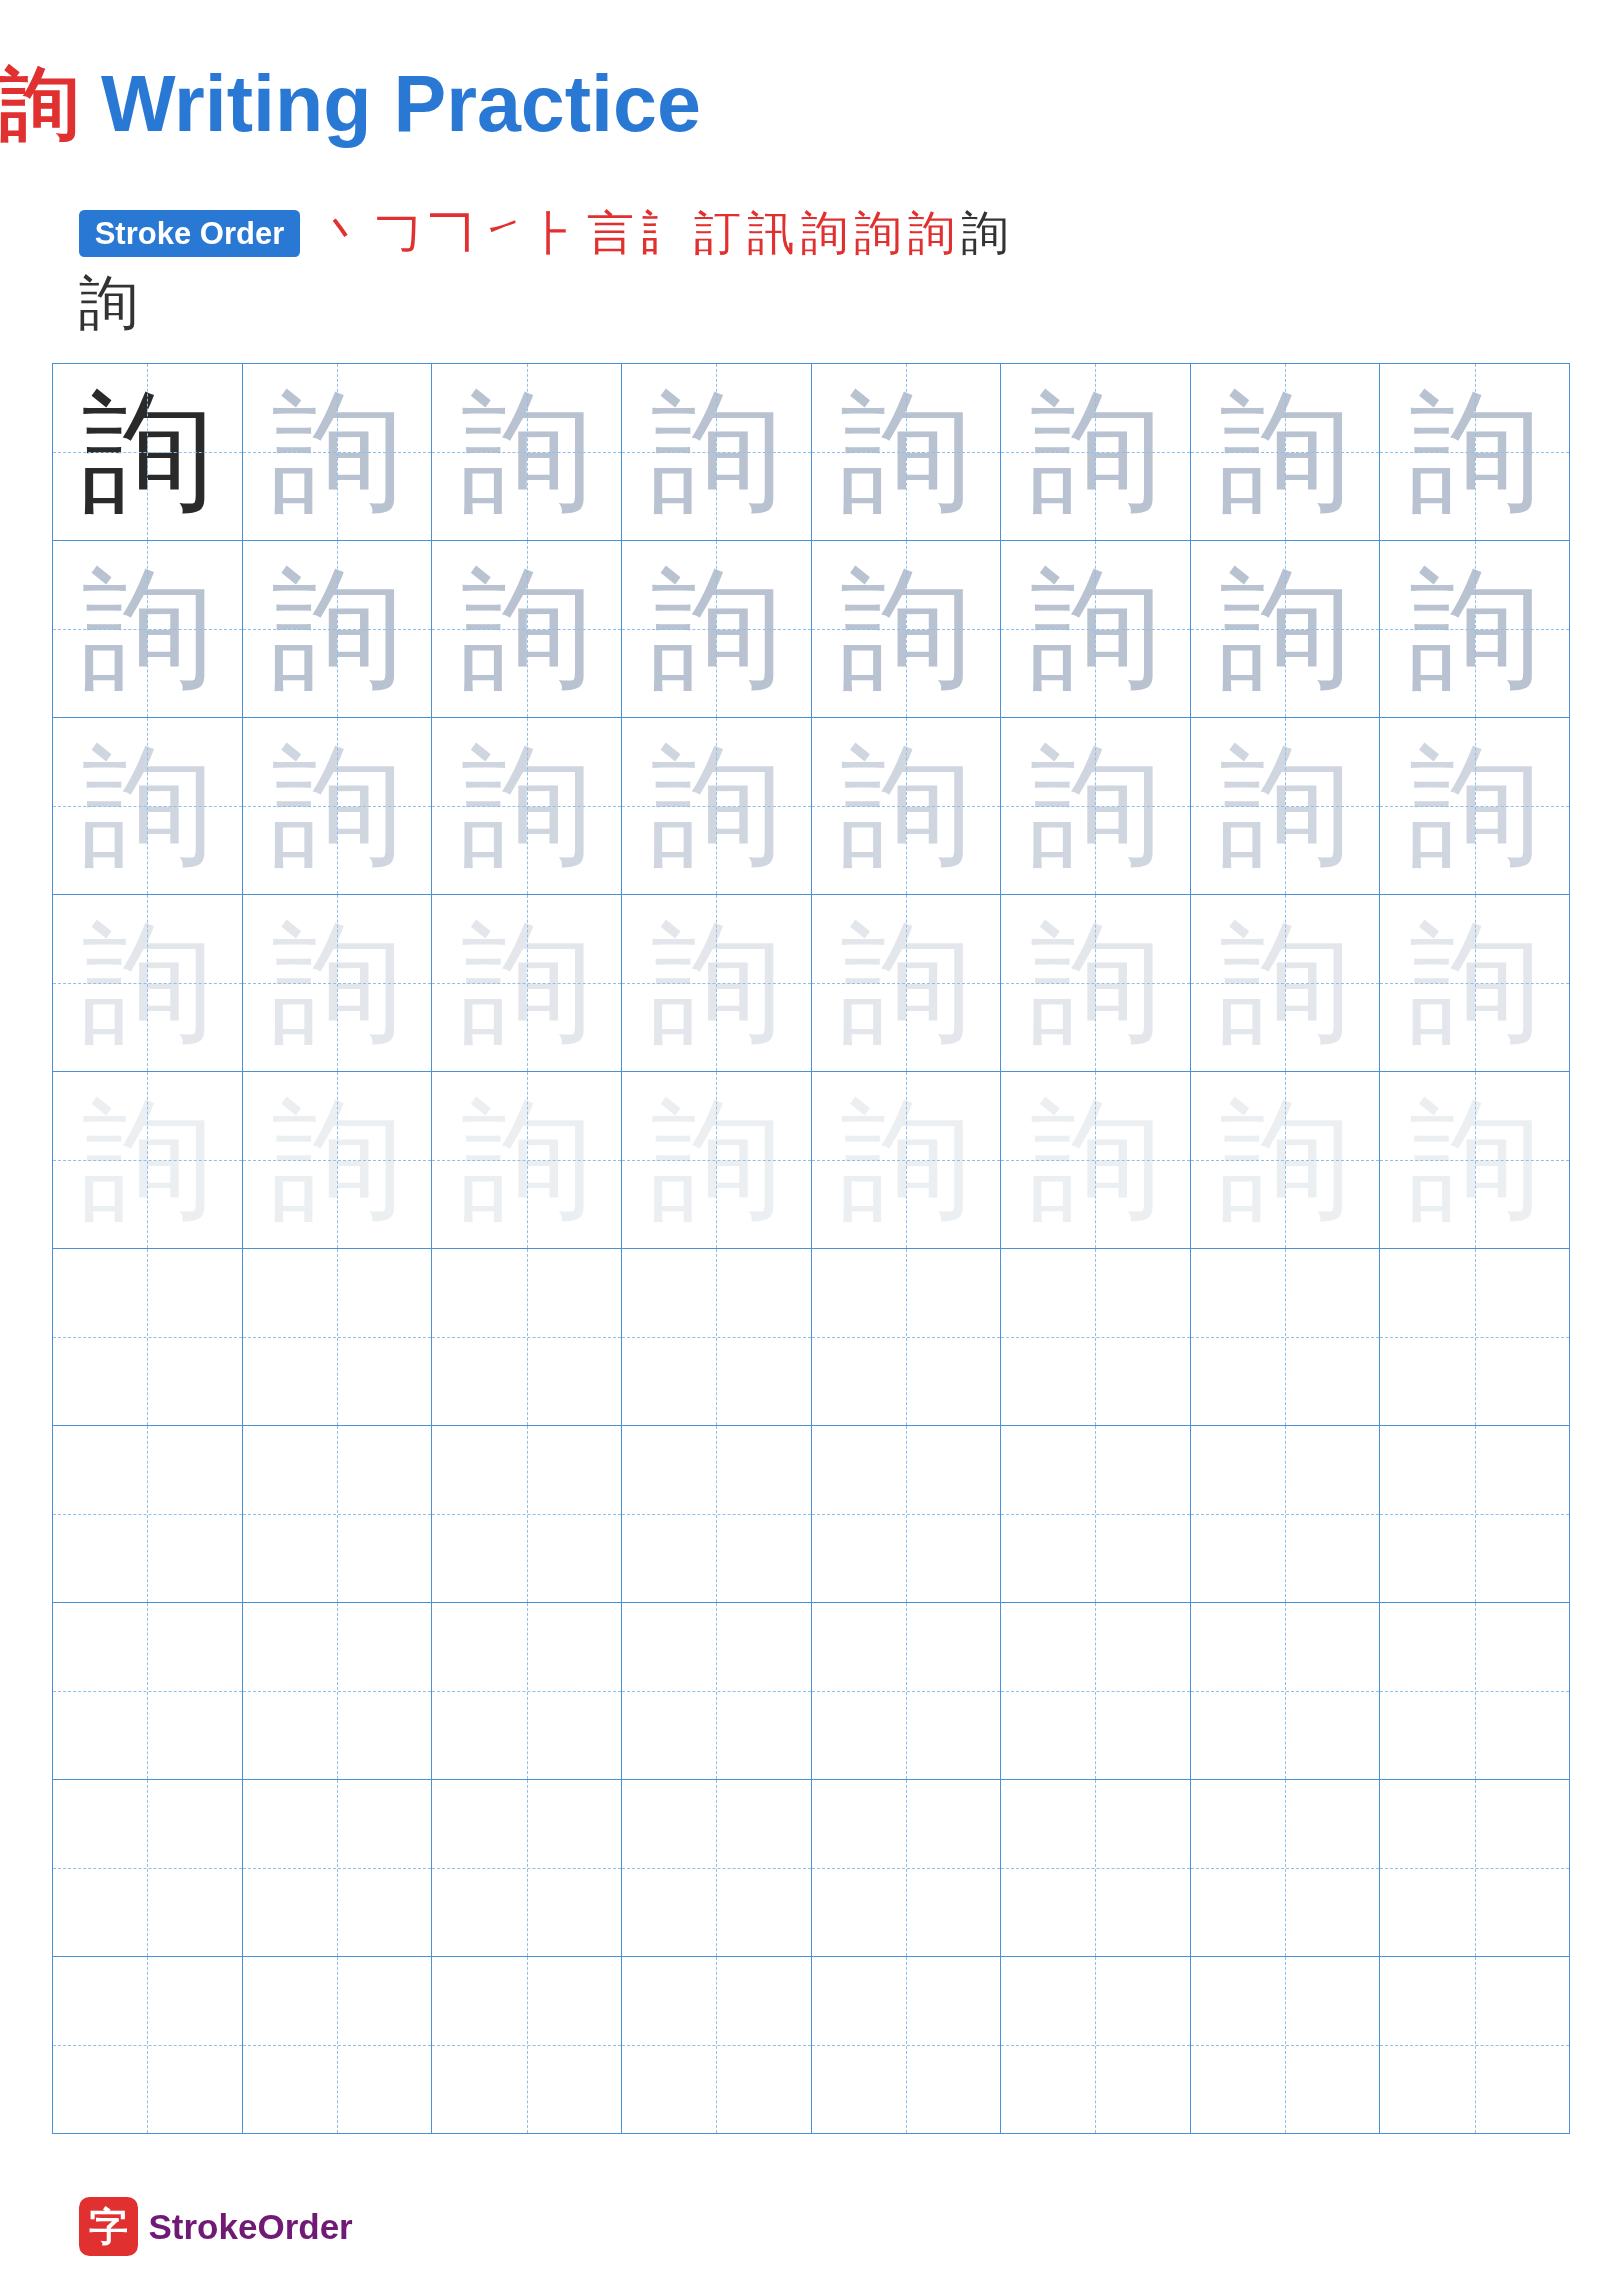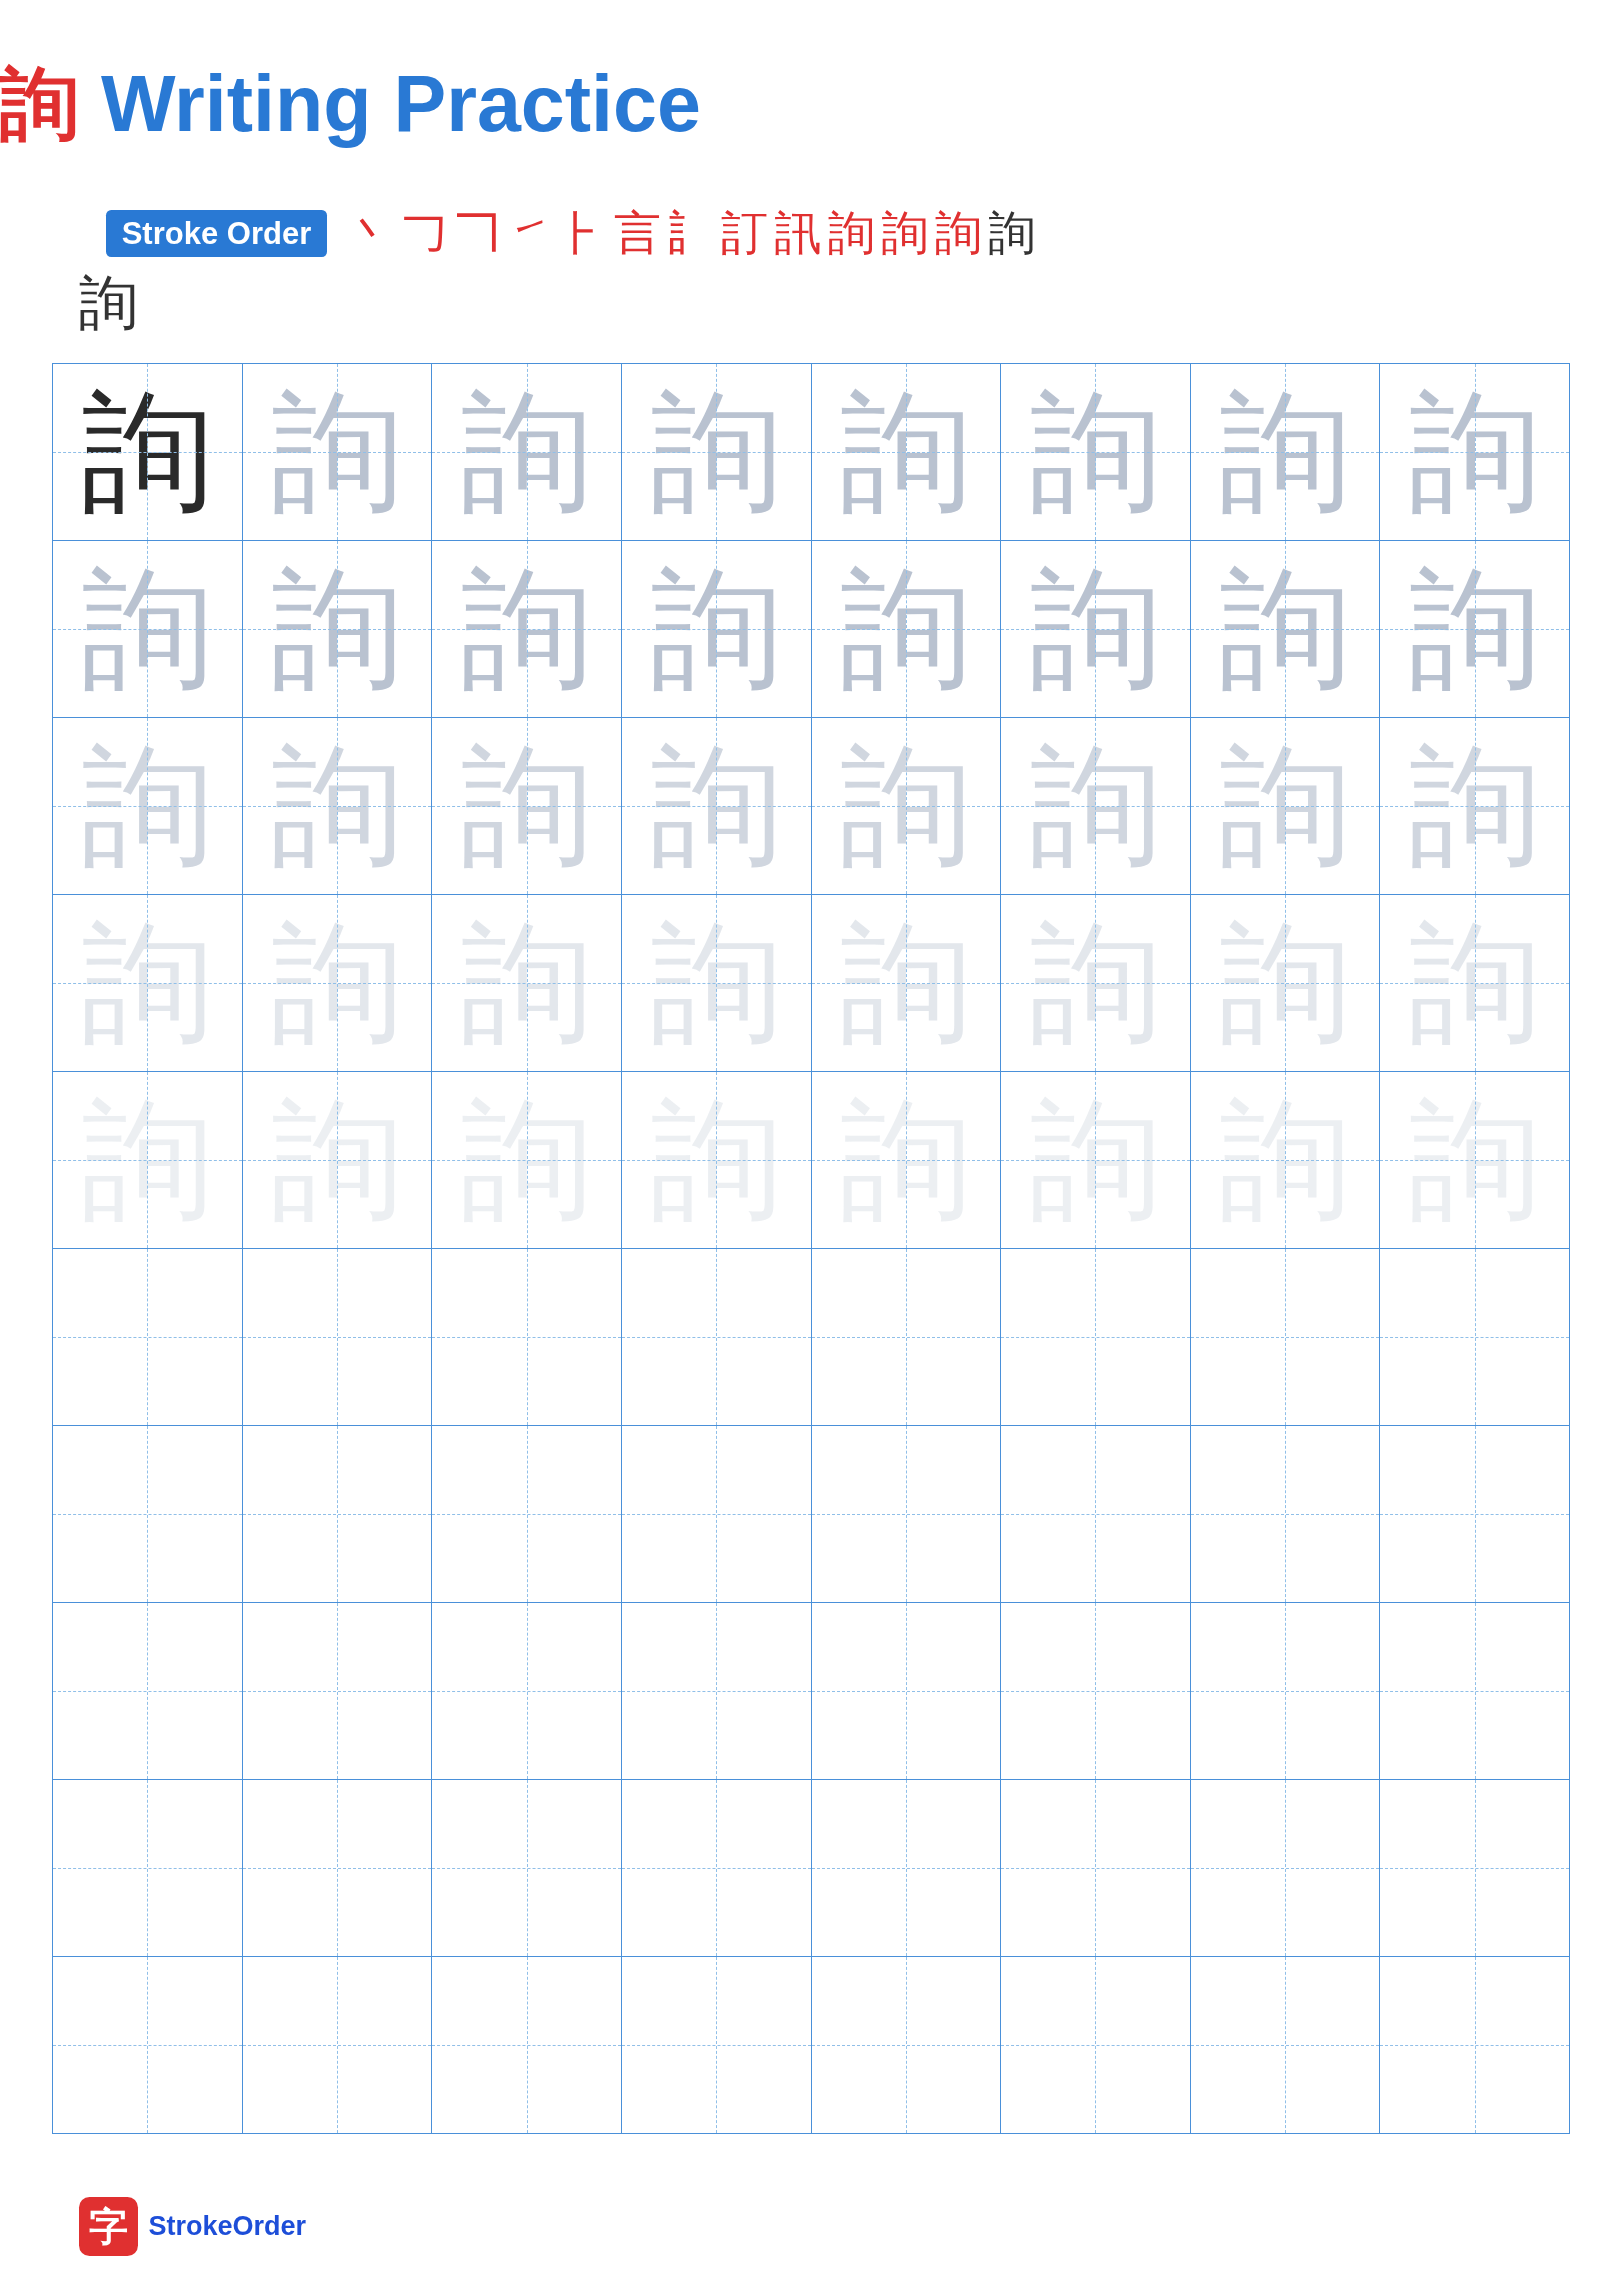--- a/index.html
+++ b/index.html
@@ -47,7 +47,6 @@
       margin-right: 19.6px;
       white-space: nowrap;
       align-self: center;
-      margin-left: 27px;
     }
     .stroke-order-chars {
       display: flex;

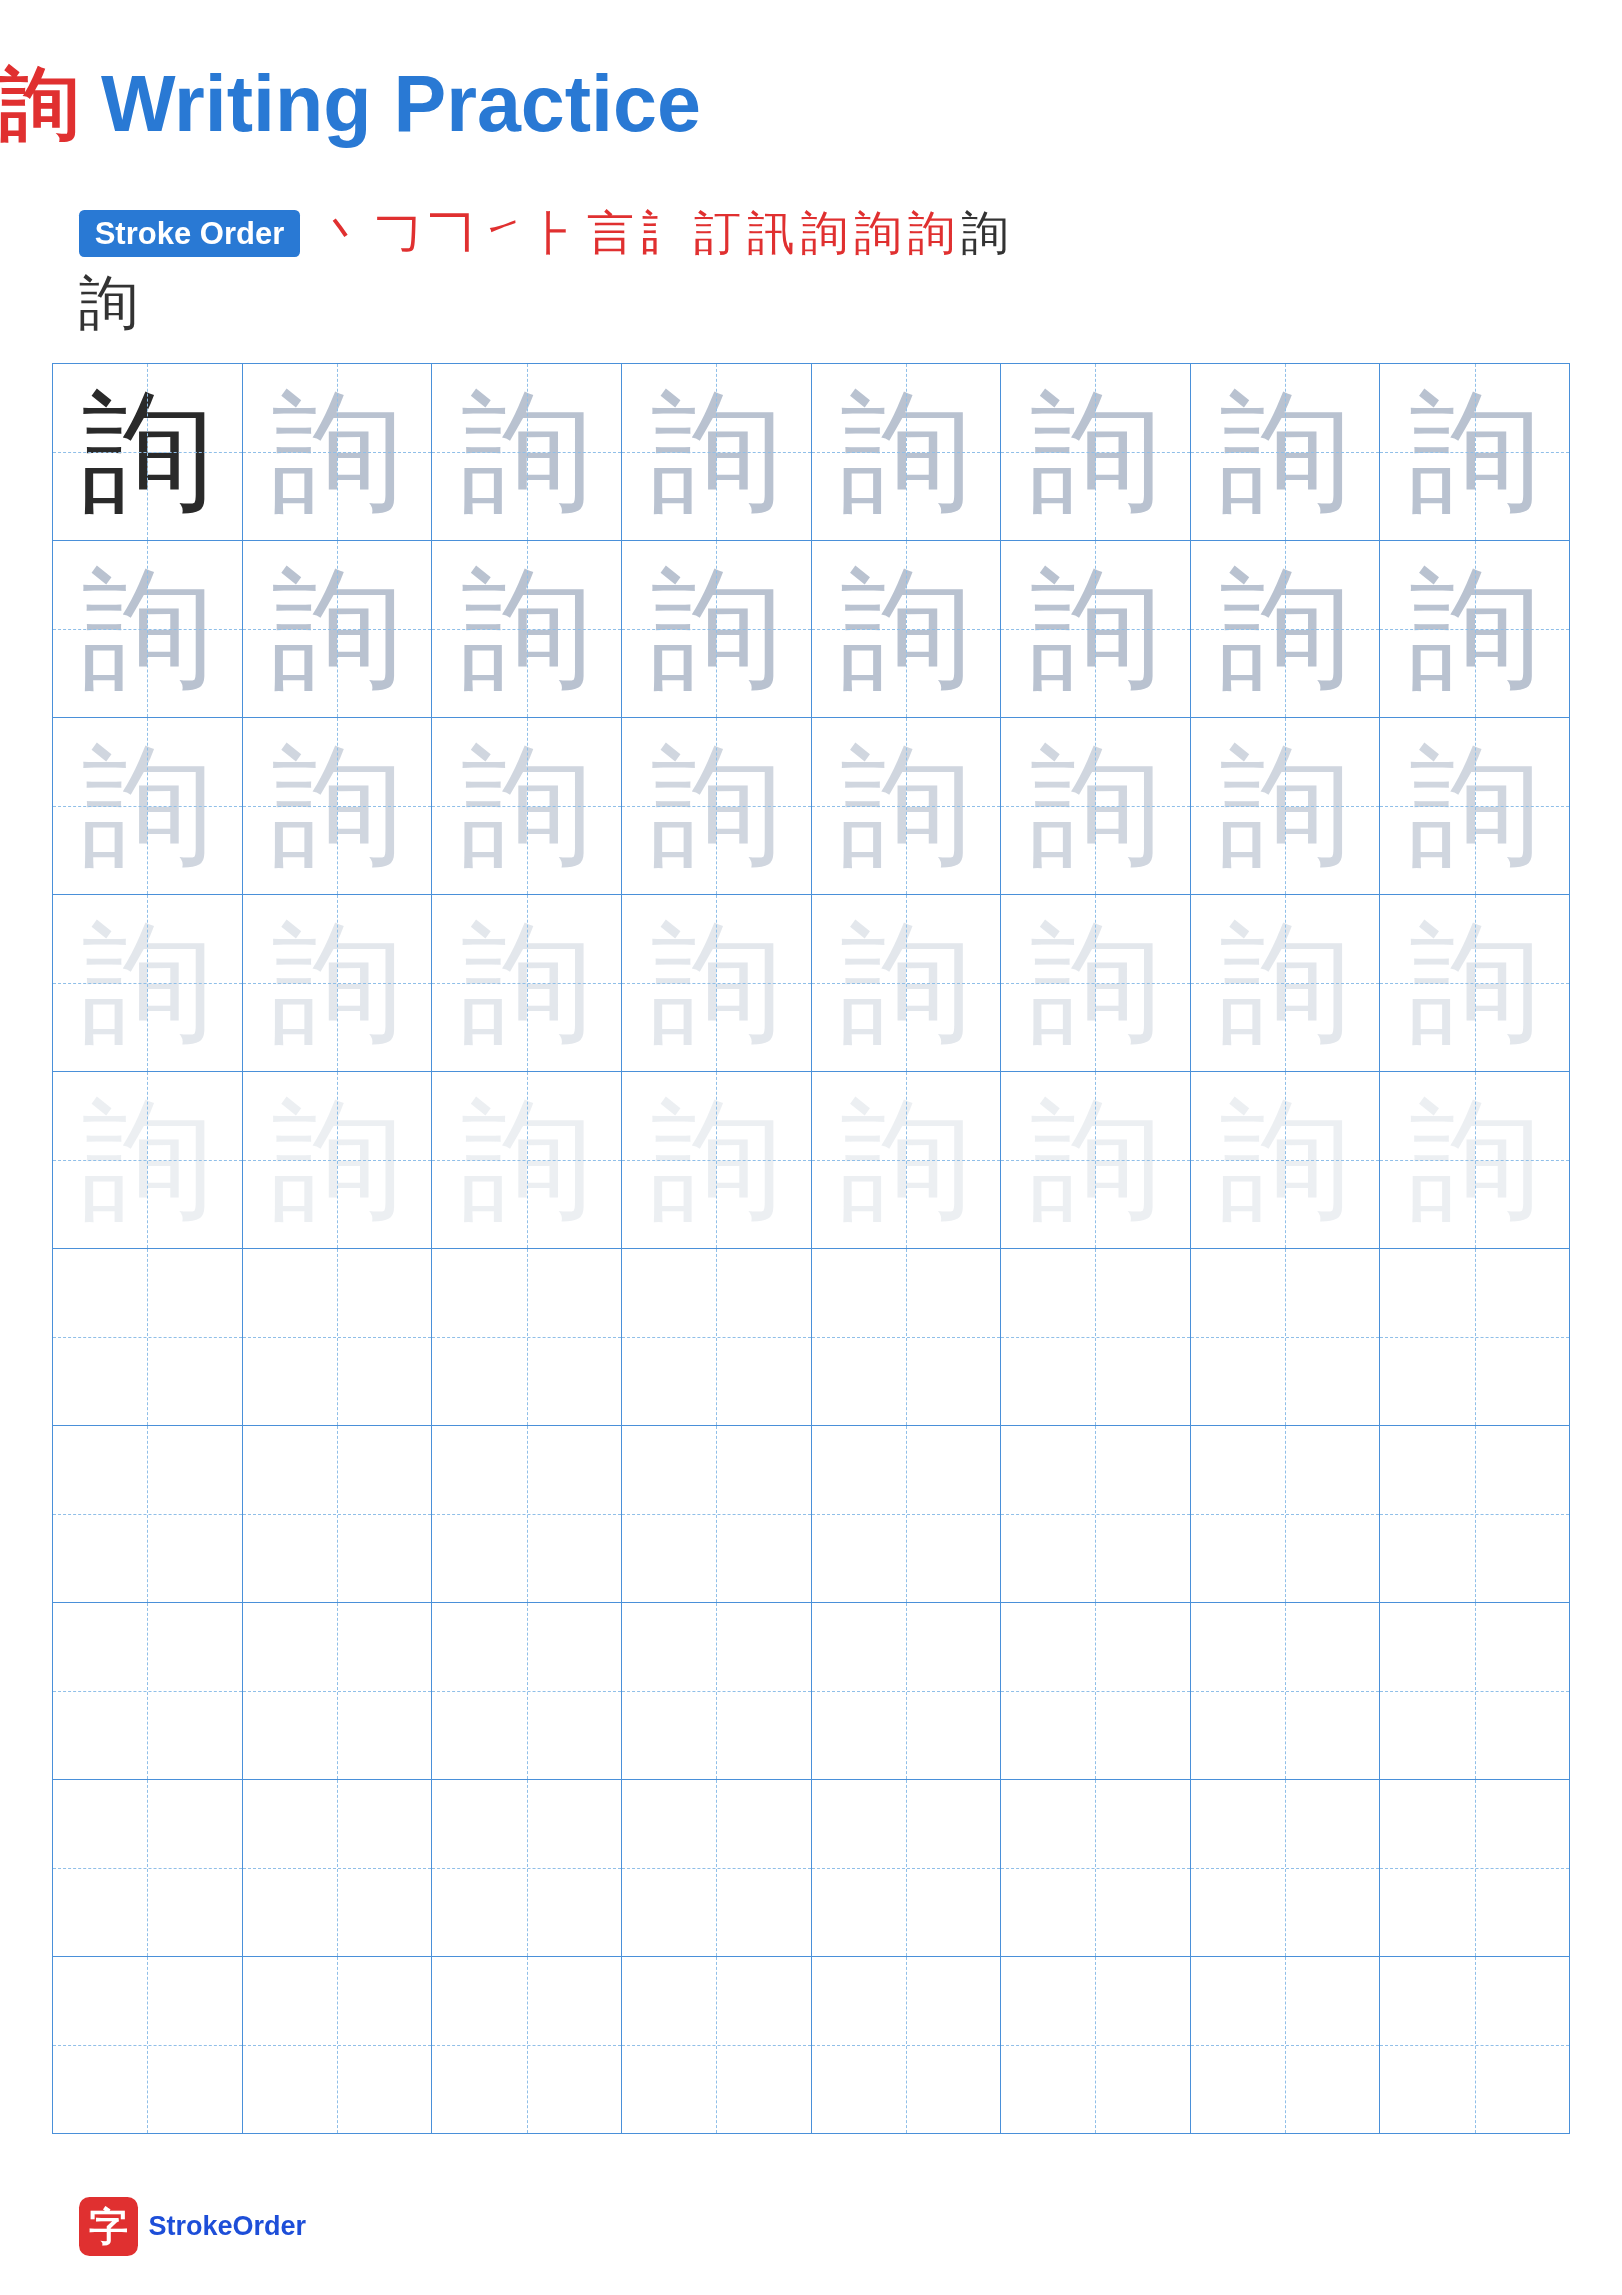--- a/index.html
+++ b/index.html
@@ -169,8 +169,8 @@
       font-family: serif;
     }
     .footer-logo-text {
-      color: #1d4ed8;
-      font-size: 27px;
+      color: #701a75;
+      font-size: 35px;
       font-family: Arial, sans-serif;
       font-weight: bold;
     }

